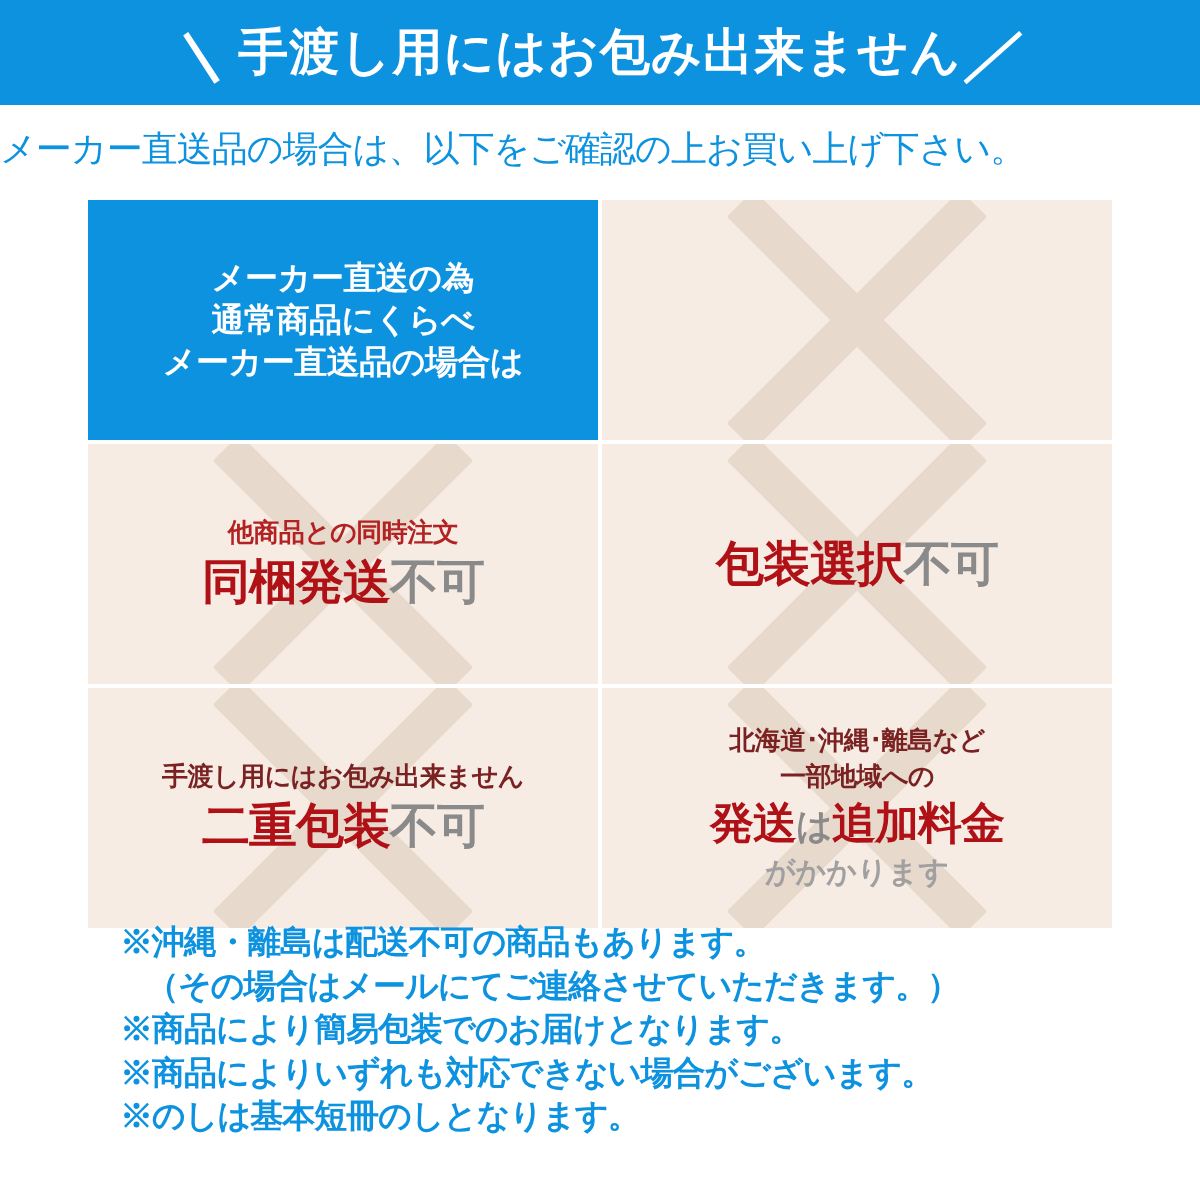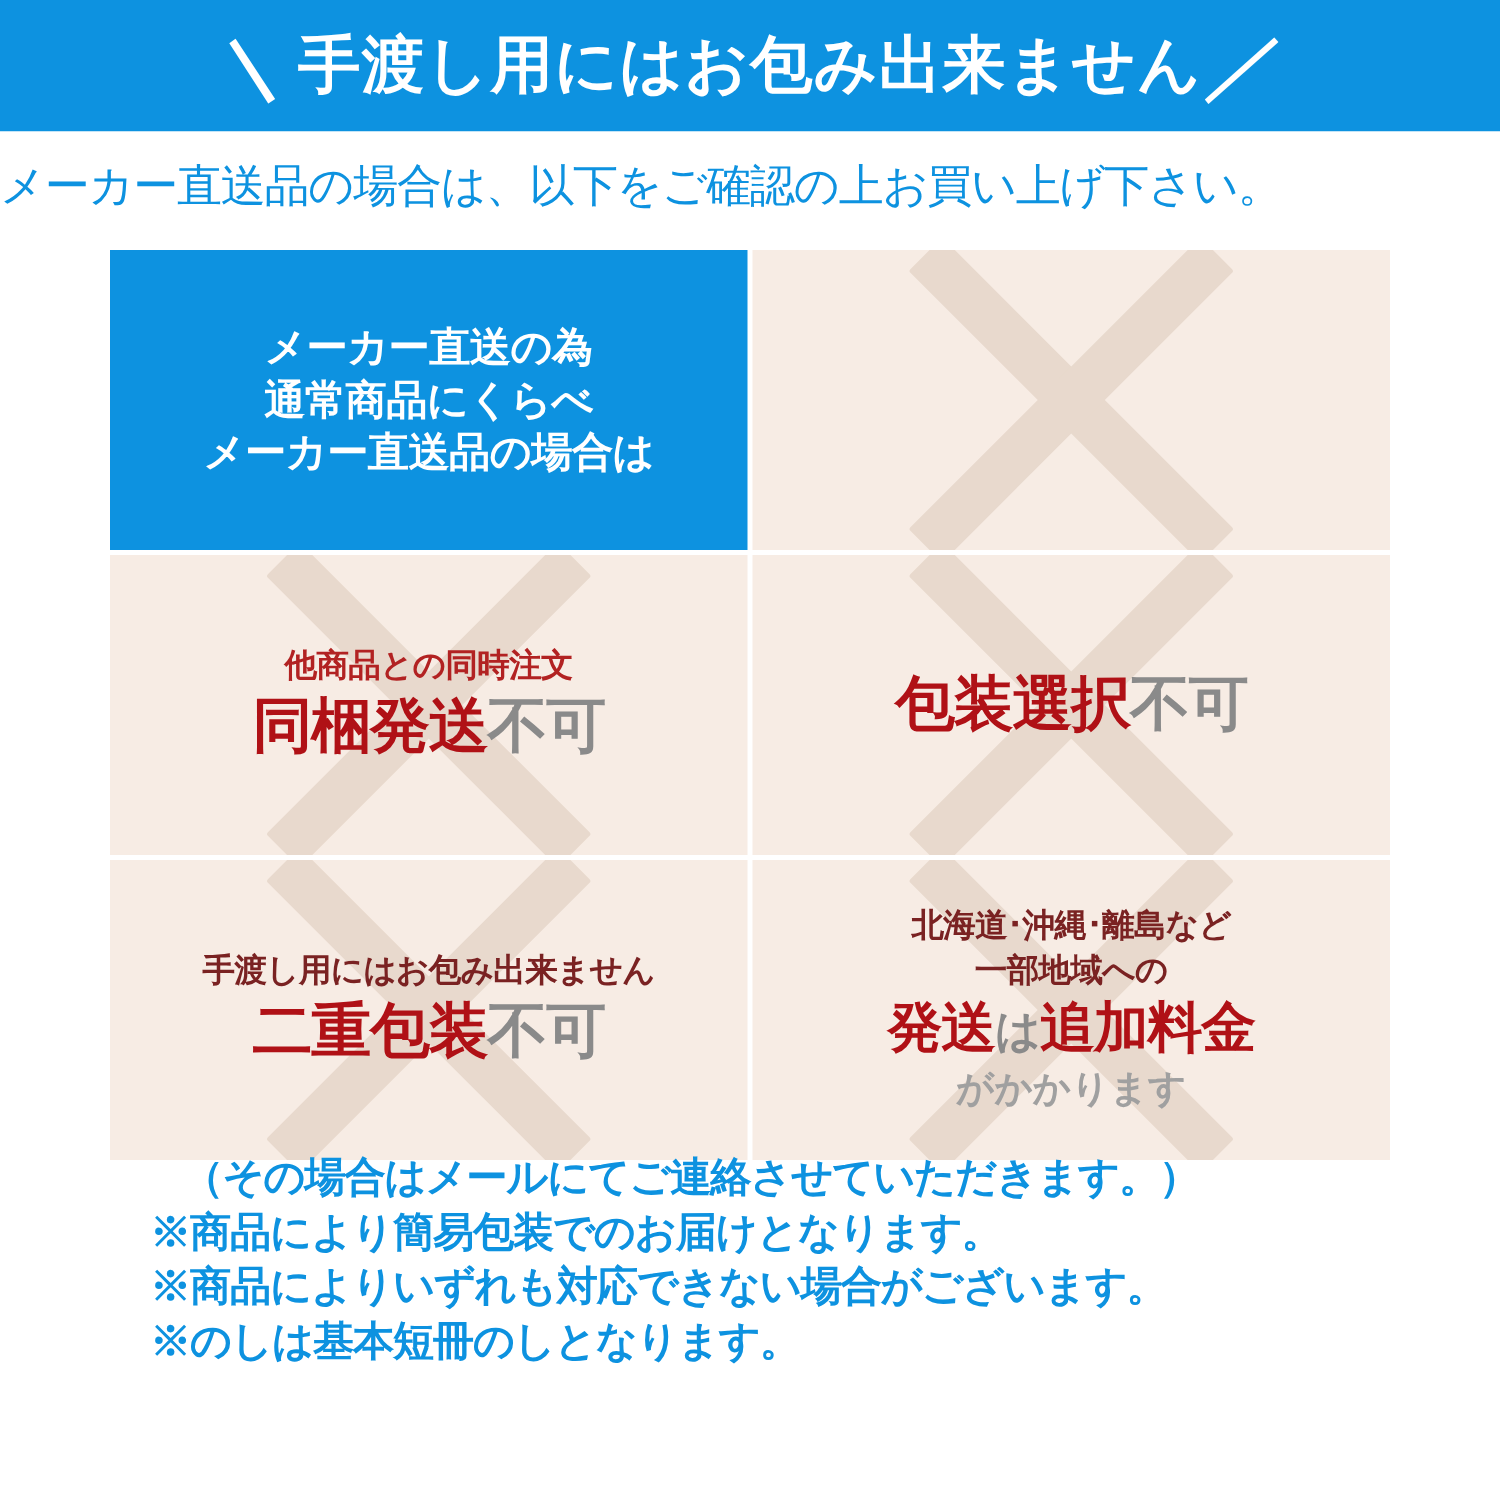--- a/index.html
+++ b/index.html
@@ -263,6 +263,7 @@
   </div>
 
   <div class="notes">
+    <div class="note">※沖縄・離島は配送不可の商品もあります。</div>
     <div class="note indent">（その場合はメールにてご連絡させていただきます。）</div>
     <div class="note">※商品により簡易包装でのお届けとなります。</div>
     <div class="note">※商品によりいずれも対応できない場合がございます。</div>

